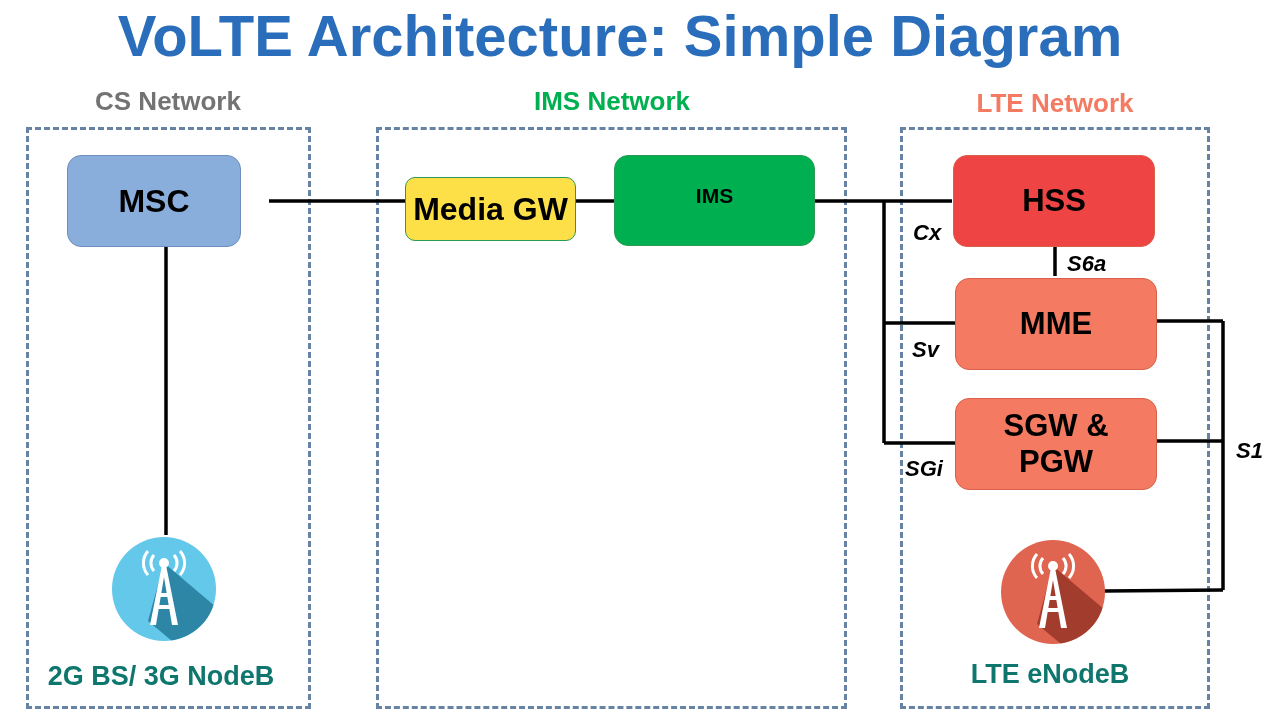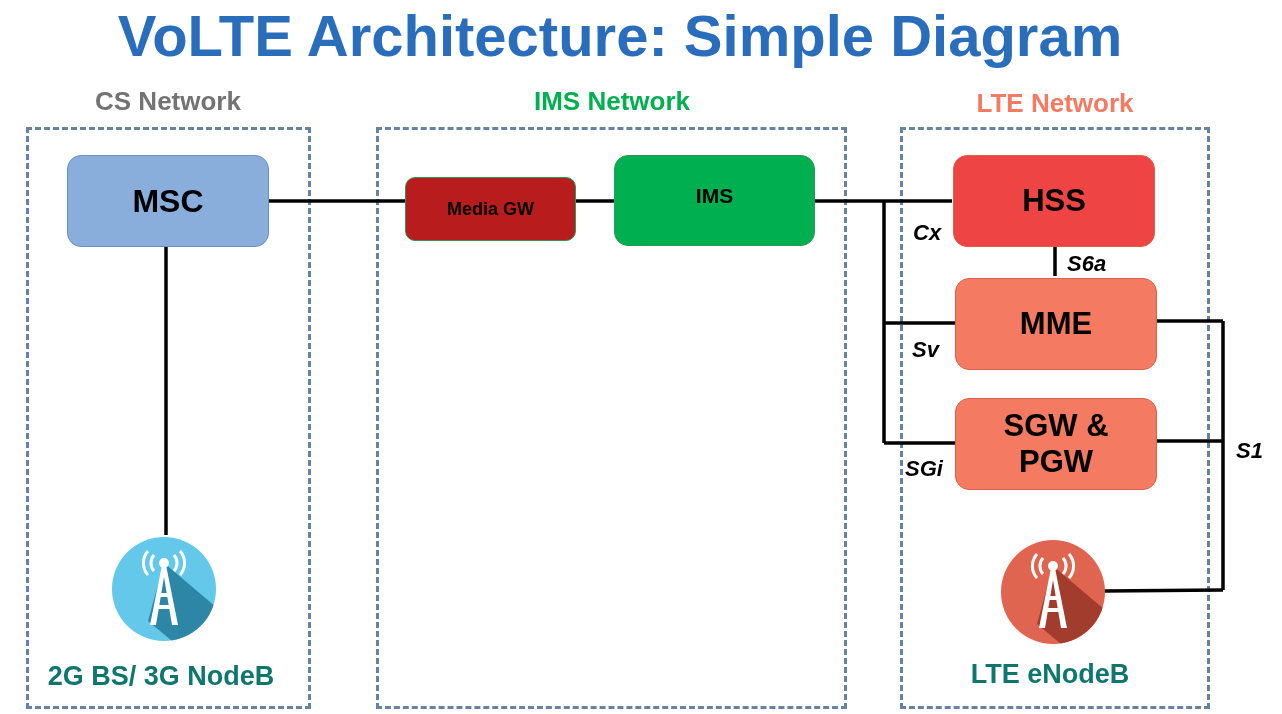--- a/index.html
+++ b/index.html
@@ -47,7 +47,7 @@
   </g>
 </svg>
 
-<div class="node" style="left:67px; top:155px; width:202px; height:92px; background:#8aaedb; border:1px solid #6e8fbd; font-size:32px;">
+<div class="node" style="left:67px; top:155px; width:174px; height:92px; background:#8aaedb; border:1px solid #6e8fbd; font-size:32px;">
   <span>MSC</span>
 </div>
 

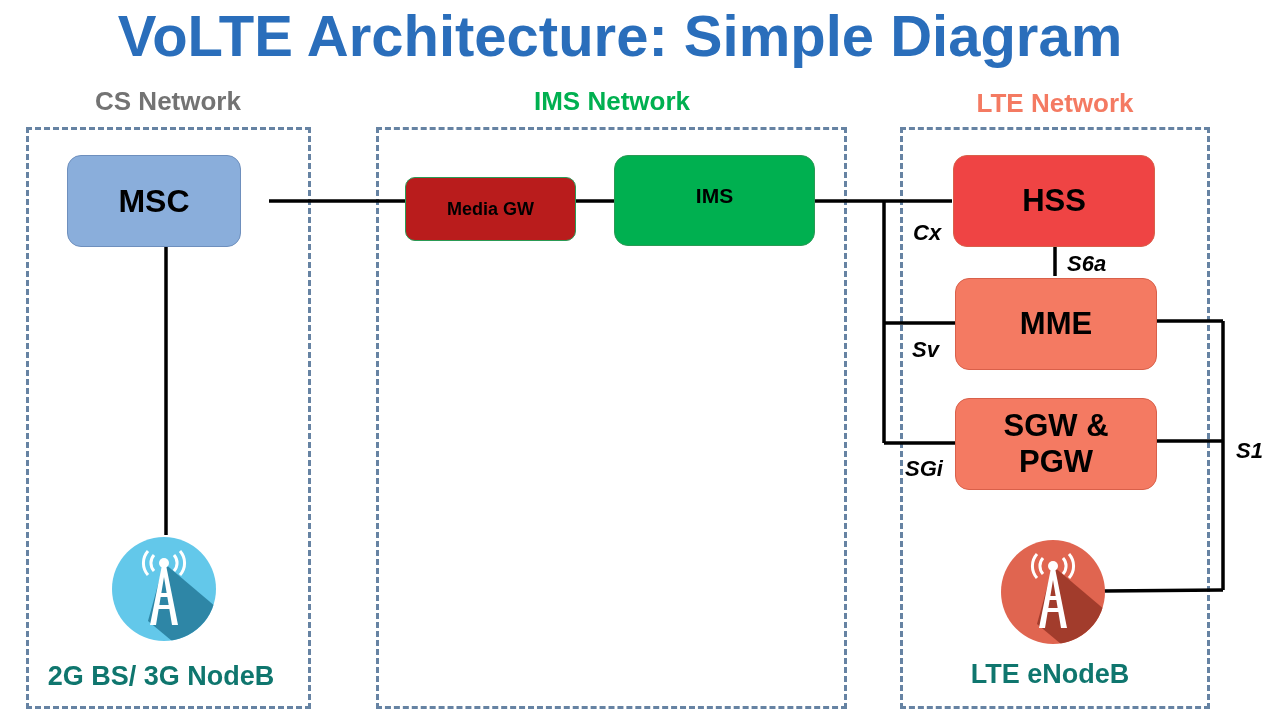--- a/index.html
+++ b/index.html
@@ -51,7 +51,7 @@
   <span>MSC</span>
 </div>
 
-<div class="node" style="left:405px; top:177px; width:171px; height:64px; background:#b91c1c; border:1px solid #2a9a55; border-radius:10px; font-size:18px;">
+<div class="node" style="left:405px; top:177px; width:171px; height:64px; background:#fde047; border:1px solid #2a9a55; border-radius:10px; font-size:32px;">
   <span>Media GW</span>
 </div>
 

